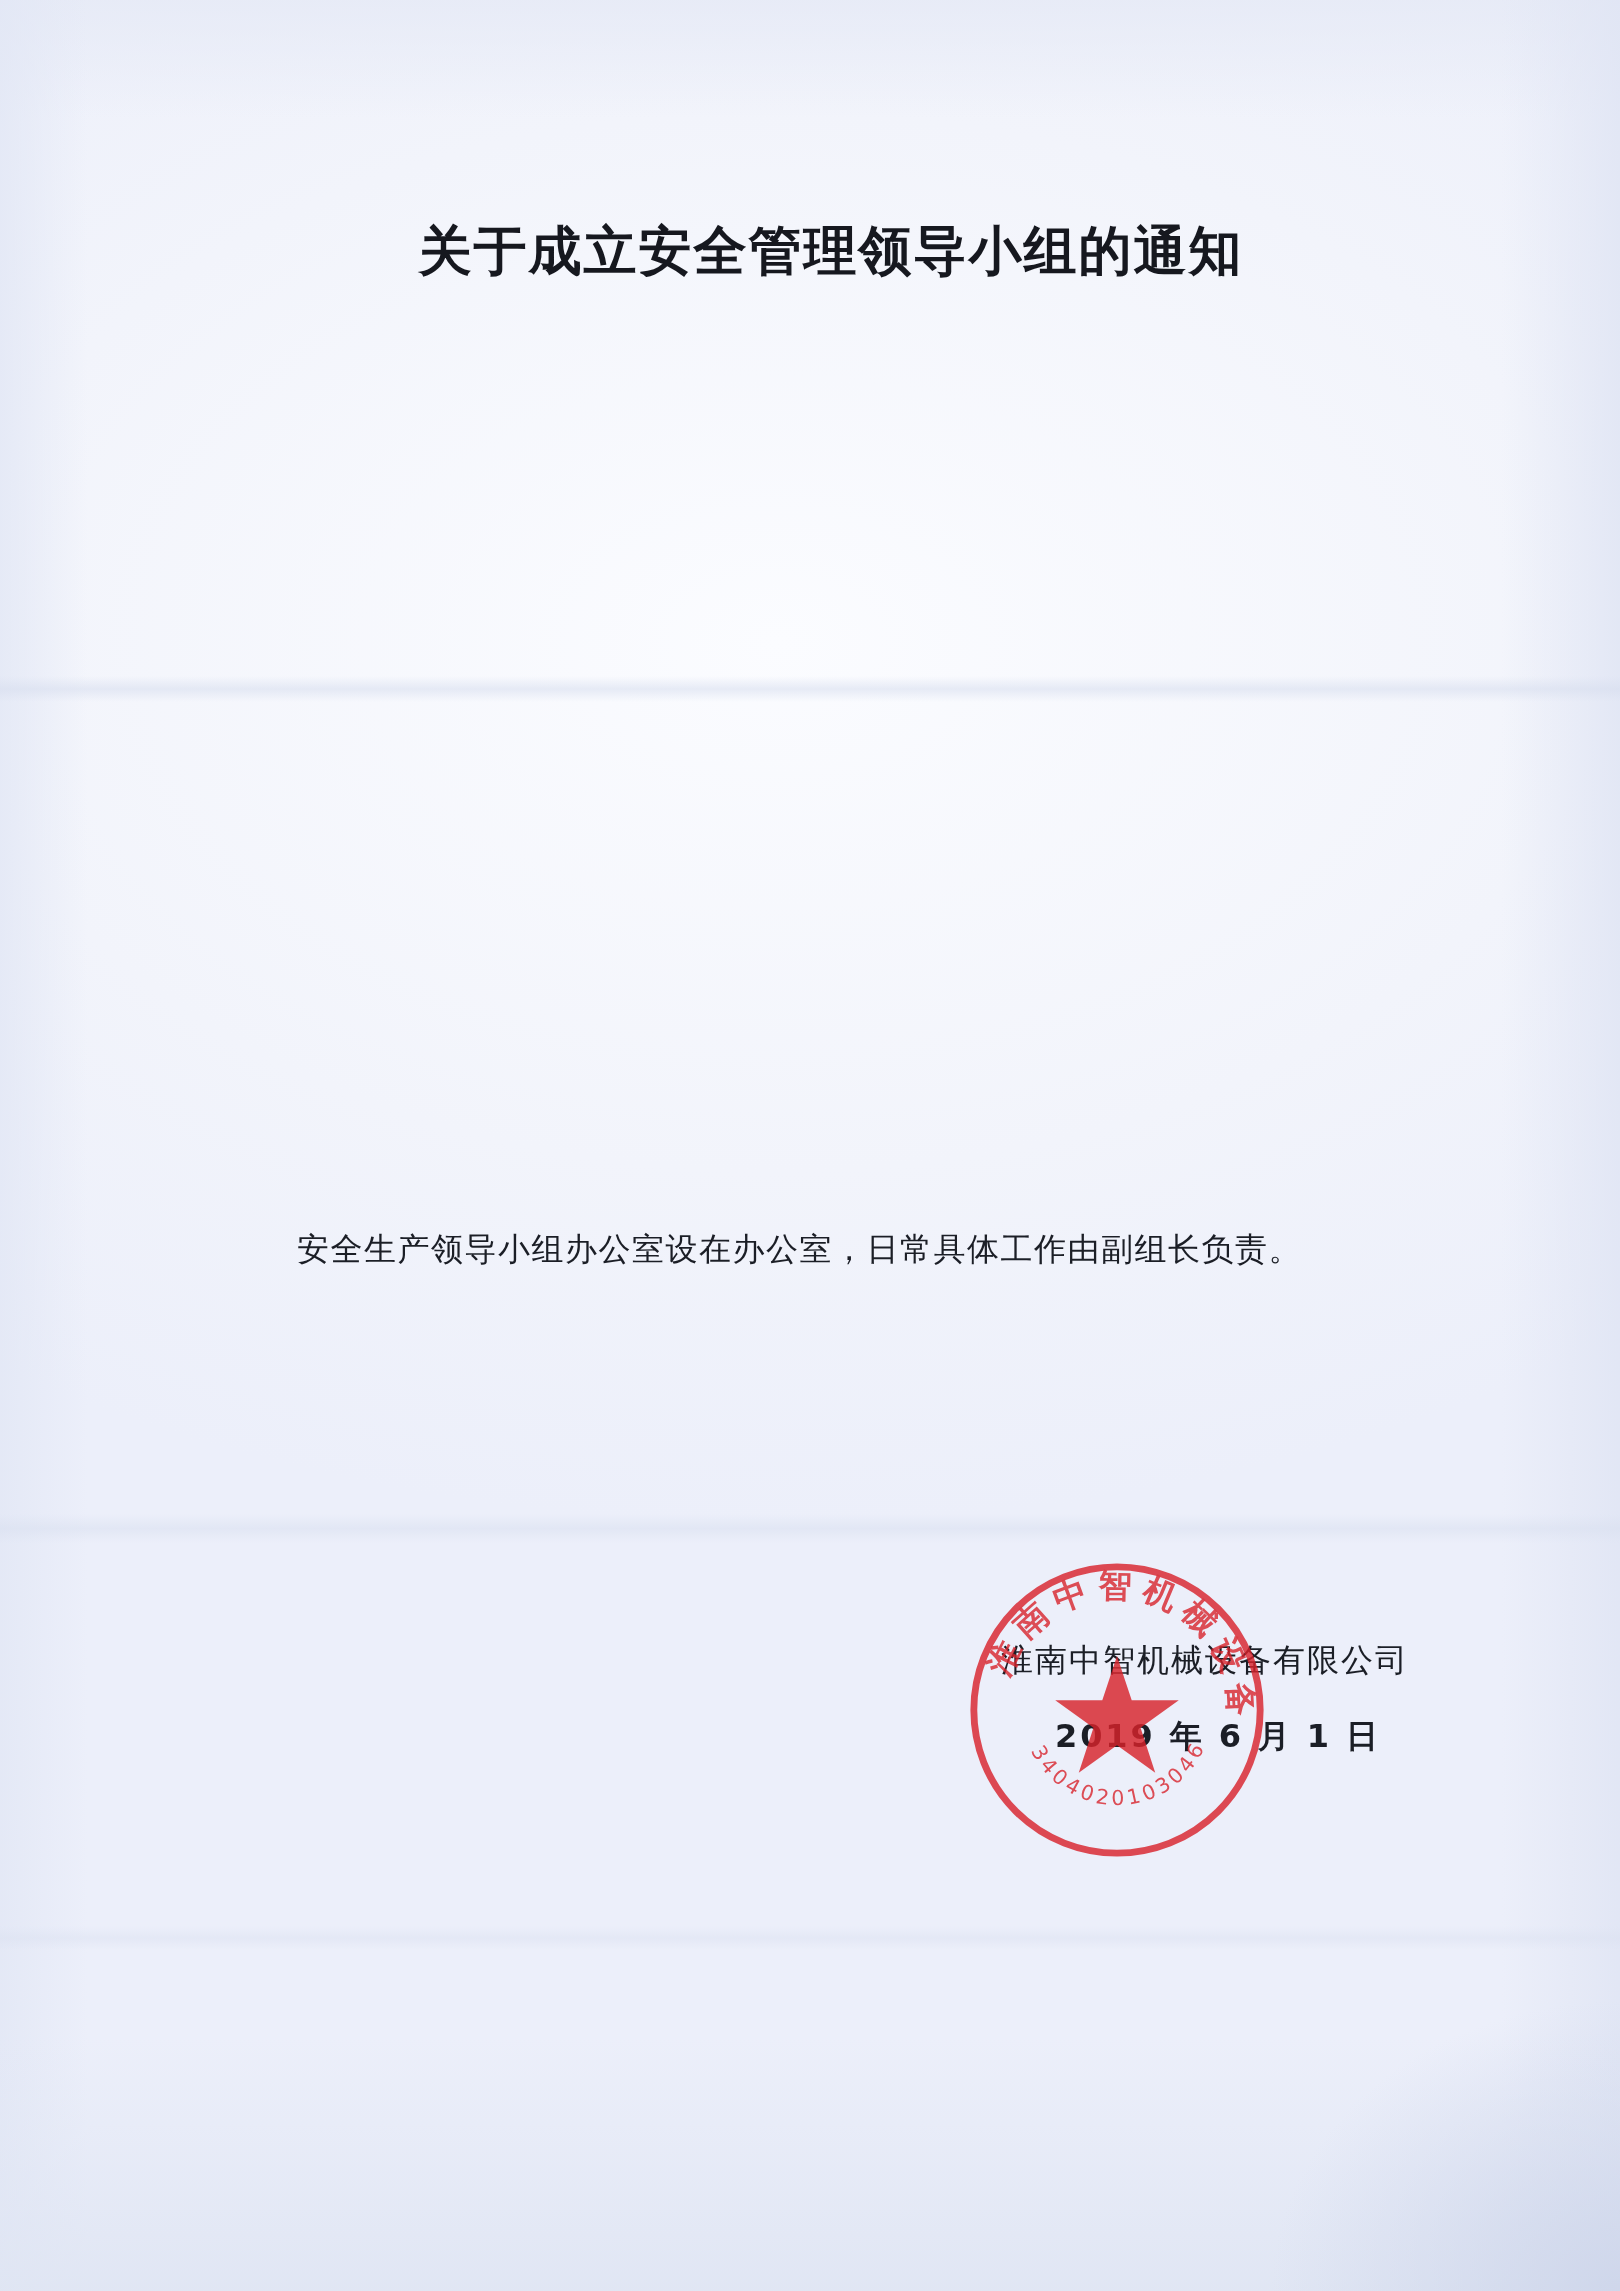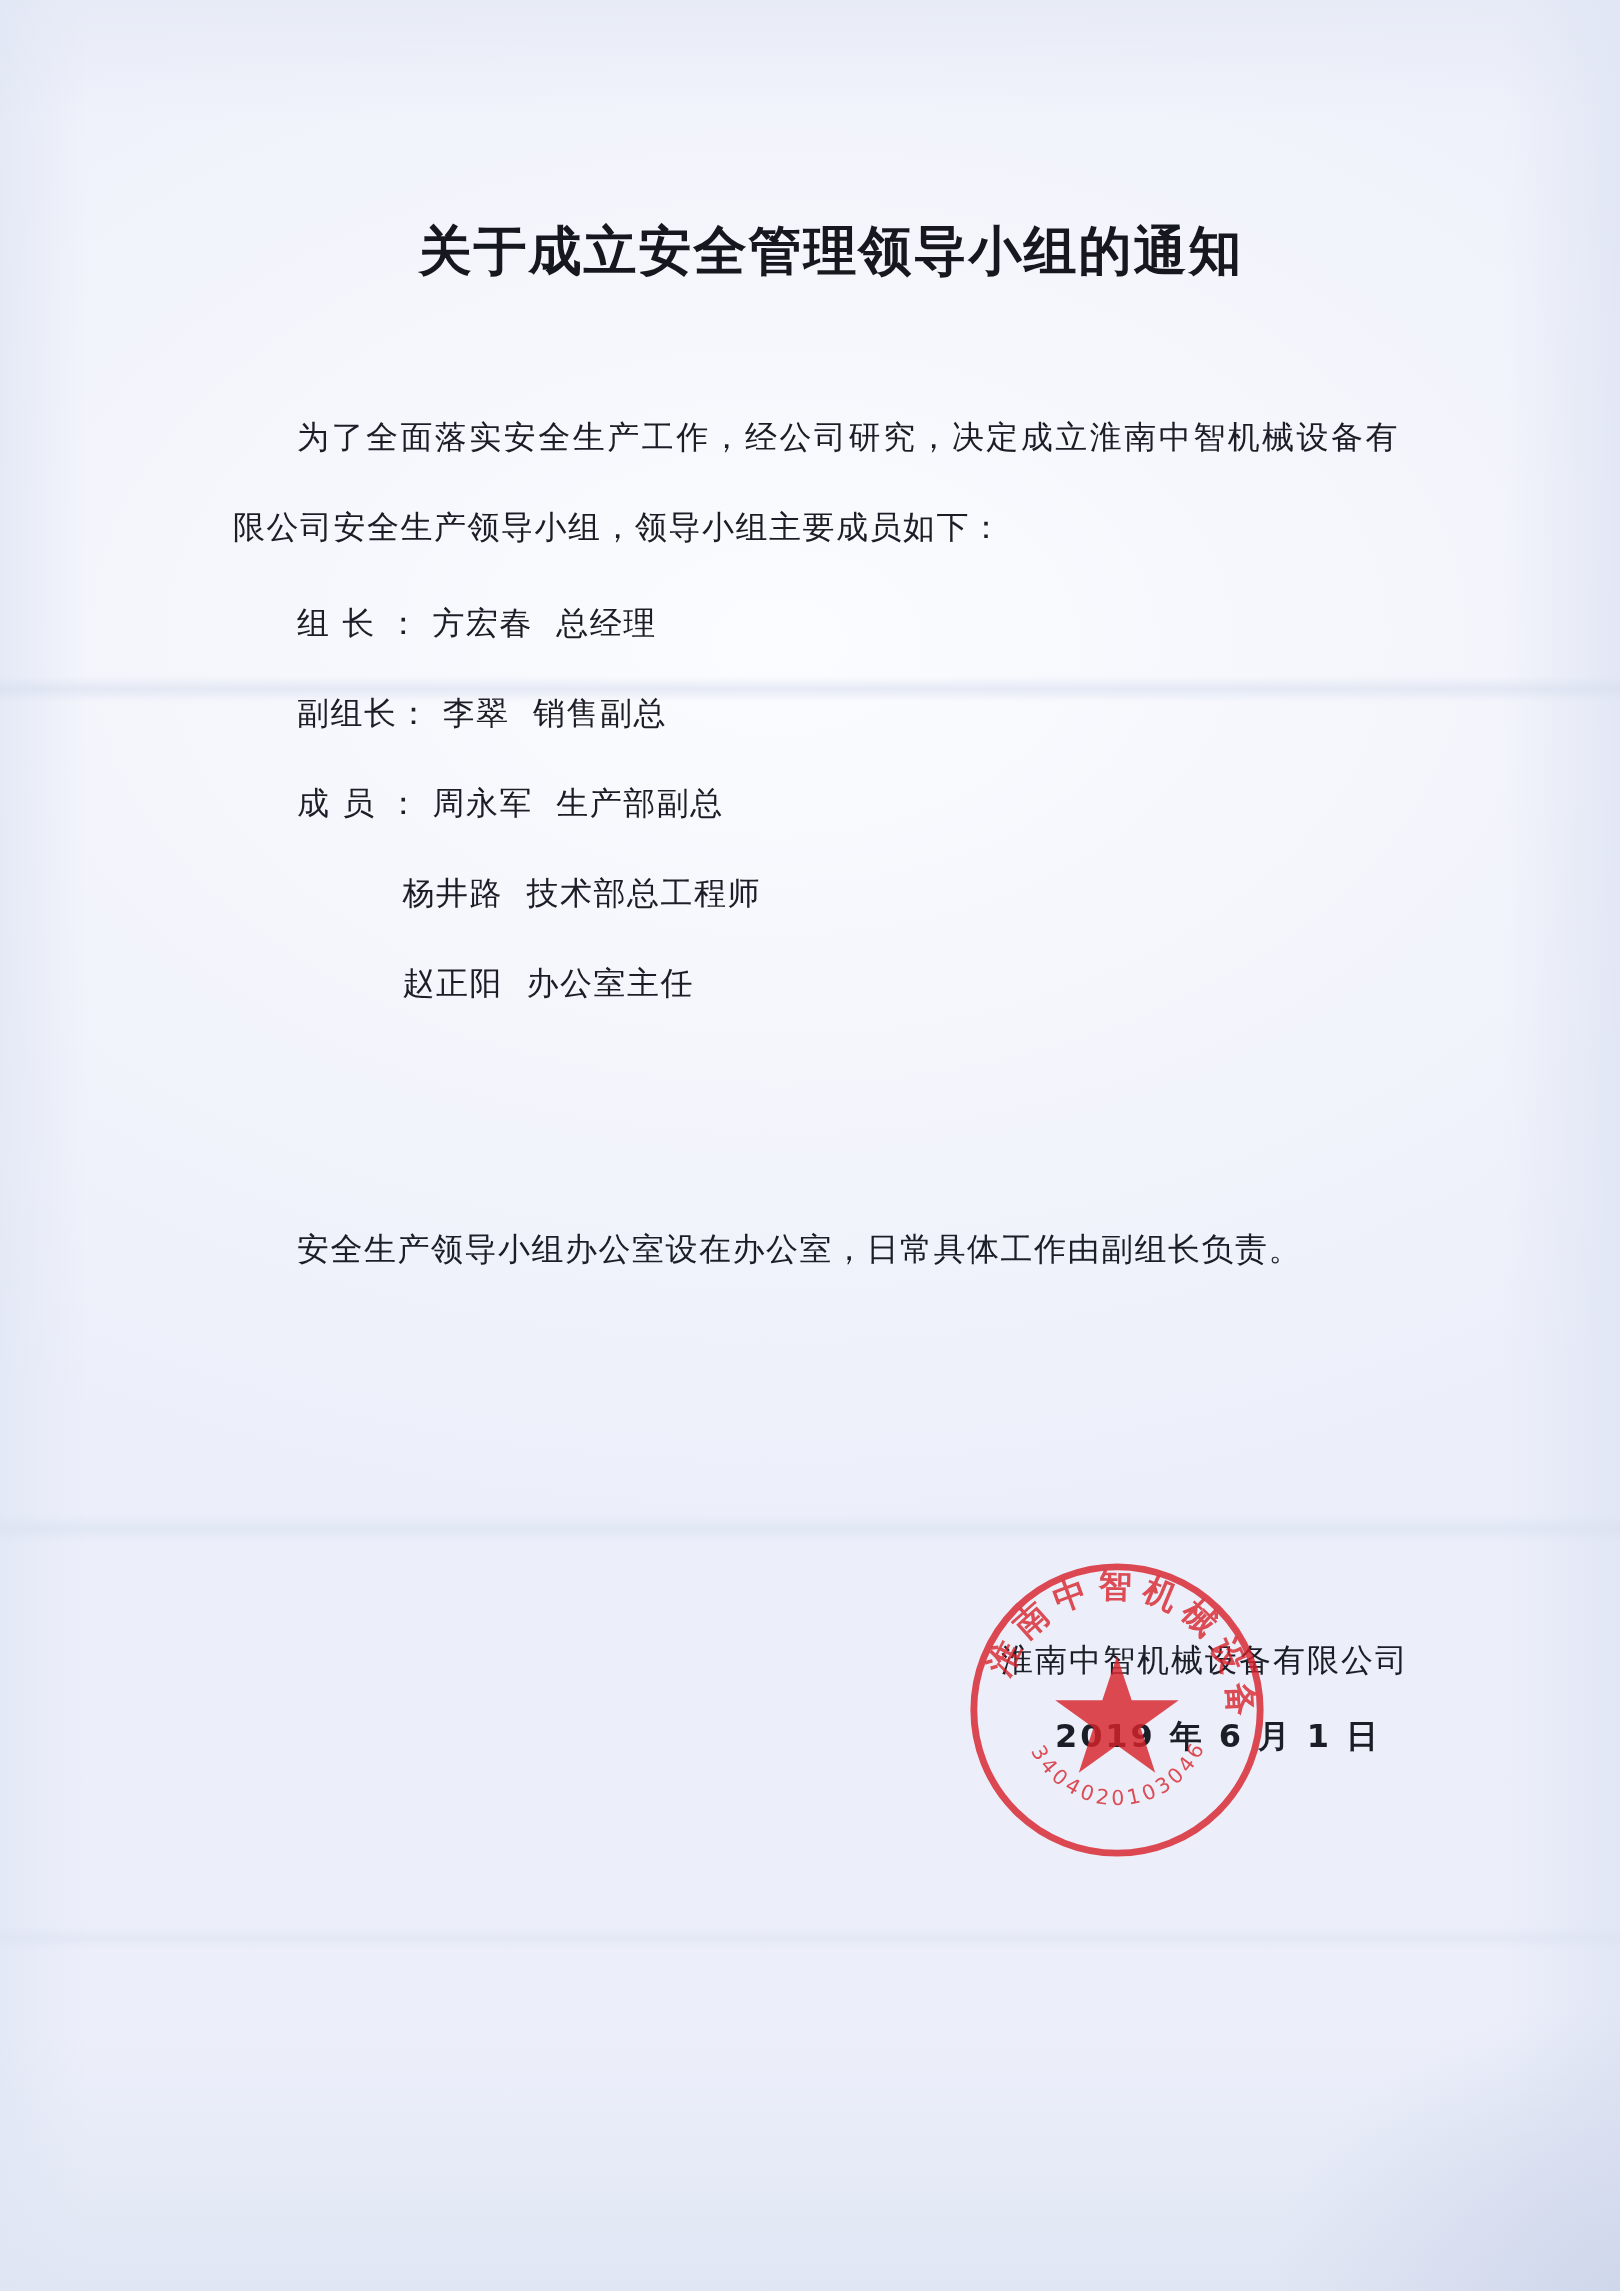--- a/index.html
+++ b/index.html
@@ -166,19 +166,6 @@
 
     <div class="title">关于成立安全管理领导小组的通知</div>
 
-    <div class="body-block">
-
-      <div class="para">为了全面落实安全生产工作，经公司研究，决定成立淮南中智机械设备有限公司安全生产领导小组，领导小组主要成员如下：</div>
-
-      <div class="roster">
-        <span class="roster-line roster-indent-1">组 长 ： 方宏春  总经理</span>
-        <span class="roster-line roster-indent-1">副组长： 李翠  销售副总</span>
-        <span class="roster-line roster-indent-1">成 员 ： 周永军  生产部副总</span>
-        <span class="roster-line roster-indent-2">杨井路  技术部总工程师</span>
-        <span class="roster-line roster-indent-2">赵正阳  办公室主任</span>
-      </div>
-
-    </div>
 
     <div class="closing">
       <div class="para">安全生产领导小组办公室设在办公室，日常具体工作由副组长负责。</div>

